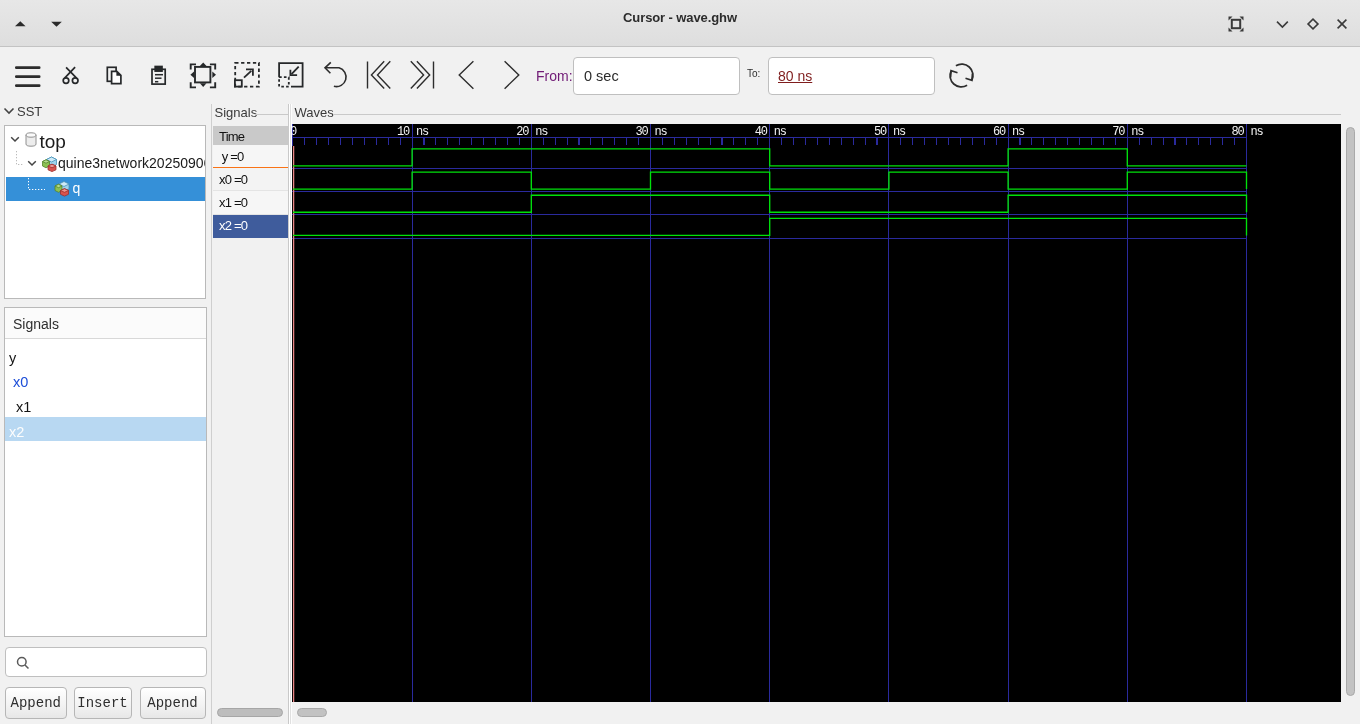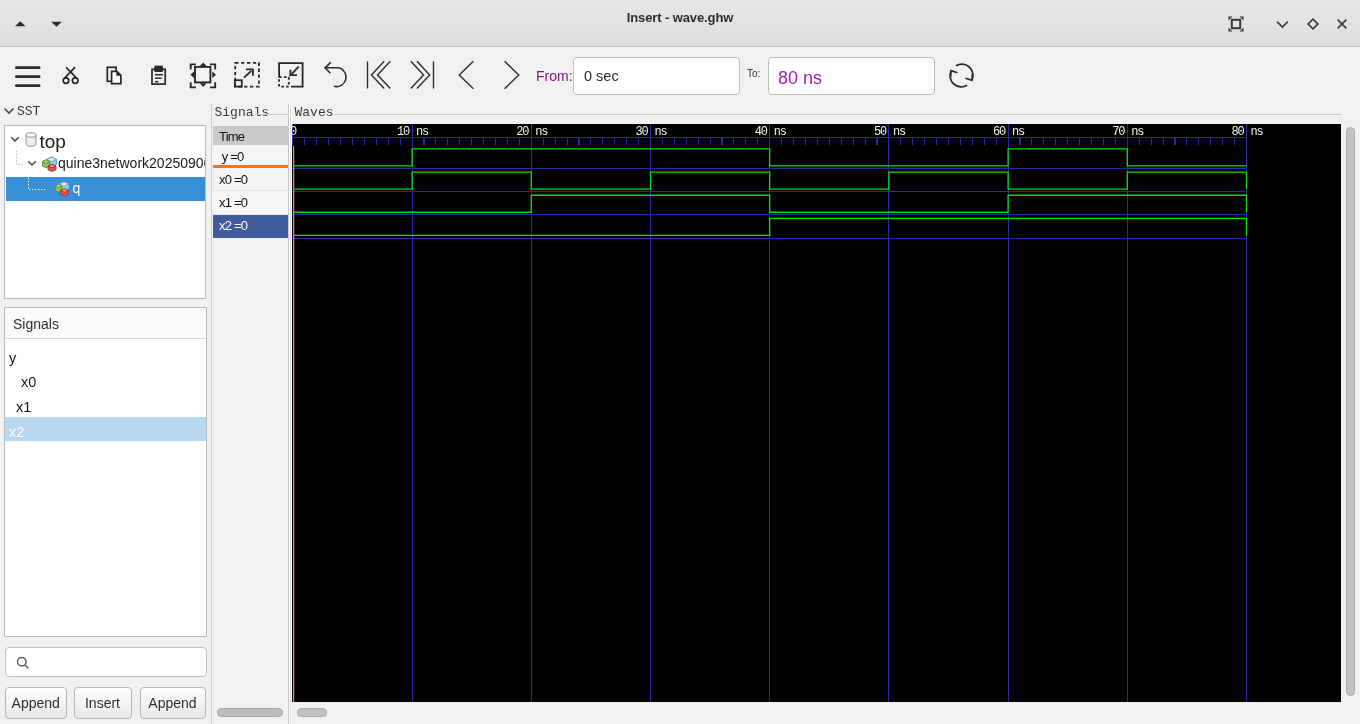--- a/index.html
+++ b/index.html
@@ -18,7 +18,7 @@
     <polygon points="6.3,0.3 11.6,5.3 1,5.3" fill="#2b2b2b"></polygon>
     <polygon points="37.2,0.7 47.8,0.7 42.5,5.7" fill="#2b2b2b"></polygon>
   </svg>
-  <div class="abs" style="left:0;top:9.5px;width:1360px;text-align:center;font-size:13px;font-weight:bold;letter-spacing:-0.1px;color:#2c2c2c;">Insert - wave.ghw</div>
+  <div class="abs" style="left:0;top:9.5px;width:1360px;text-align:center;font-size:13px;font-weight:bold;letter-spacing:-0.1px;color:#2c2c2c;">Cursor - wave.ghw</div>
   <svg class="abs" style="left:1228px;top:16px;" width="122" height="16" viewBox="0 0 122 16">
     <g stroke="#3a3a3a" fill="none" stroke-width="1.6">
       <rect x="3.8" y="3.8" width="8.4" height="8.4" stroke-width="2"></rect>

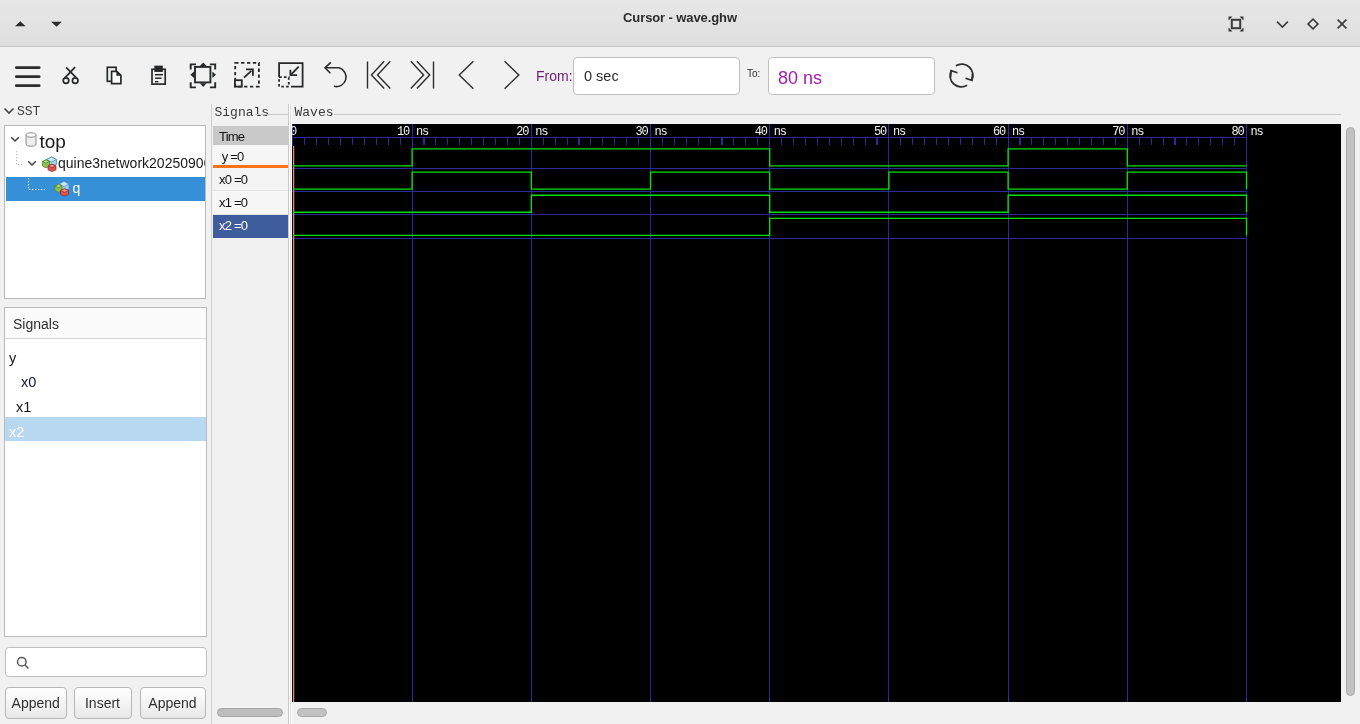--- a/index.html
+++ b/index.html
@@ -128,7 +128,7 @@
   <div class="abs" style="left:584px;top:21px;font-size:14.5px;color:#2b2b2b;">0 sec</div>
   <div class="abs" style="left:747px;top:21px;font-size:10px;color:#2e2e2e;">To:</div>
   <div class="entry" style="left:767.5px;top:9.5px;width:167.5px;height:38px;"></div>
-  <div class="abs" style="left:778px;top:21px;font-size:18px;color:#a21caf;">80 ns</div>
+  <div class="abs" style="left:778px;top:21px;font-size:14px;color:#7f1d1d;text-decoration:underline;">80 ns</div>
 </div>
 
 <div class="abs" id="leftpanel" style="left:0;top:104px;width:211px;height:620px;">

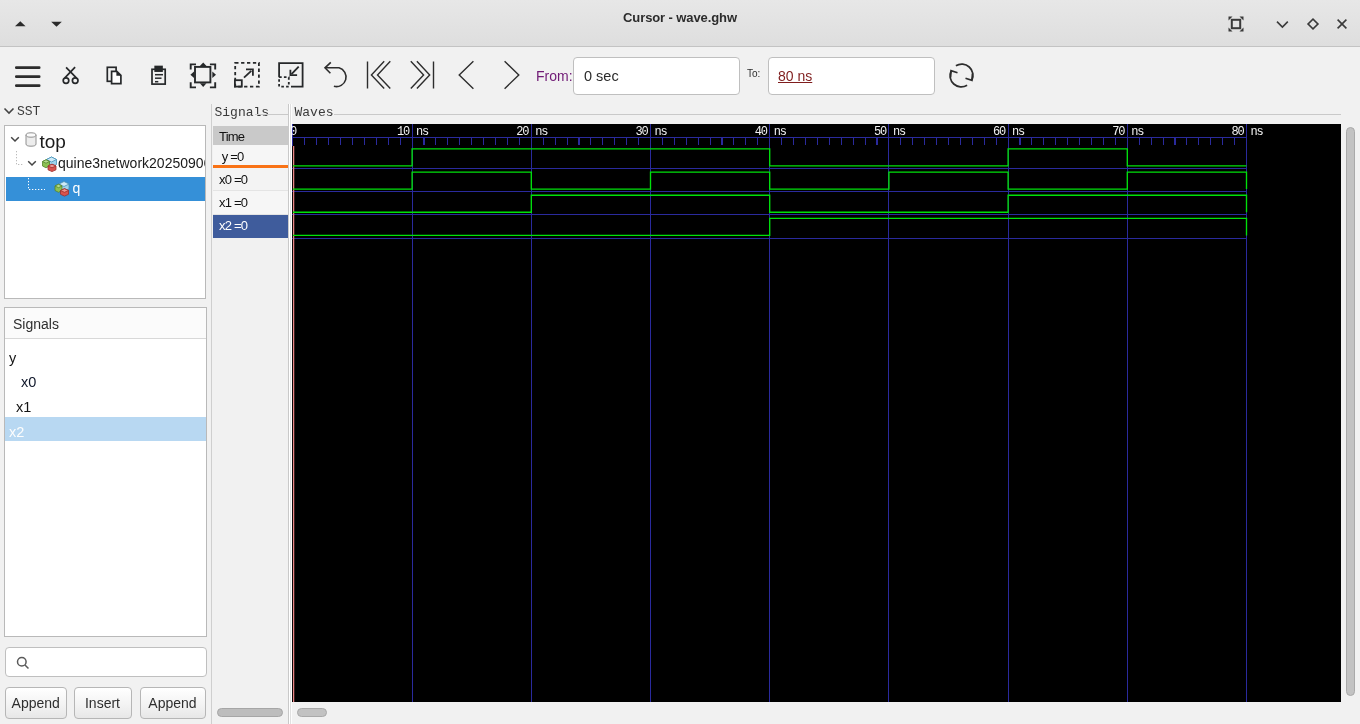--- a/index.html
+++ b/index.html
@@ -5,7 +5,7 @@
 html,body{margin:0;padding:0;}
 body{width:1360px;height:724px;overflow:hidden;background:#f1f1f1;font-family:"Liberation Sans",sans-serif;position:relative;}
 .abs{position:absolute;}
-.lbl{font-size:13px;color:#3a3a3a;font-family:Liberation Mono, monospace;}
+.lbl{font-size:13px;color:#3a3a3a;}
 .btn{position:absolute;box-sizing:border-box;border:1px solid #b6b6b6;border-radius:4px;background:linear-gradient(#ffffff,#f2f2f2 60%,#e7e7e7);font-size:14px;color:#2e2e2e;text-align:center;}
 .entry{position:absolute;box-sizing:border-box;border:1px solid #bfbfbf;border-radius:4px;background:#ffffff;}
 svg{display:block;}

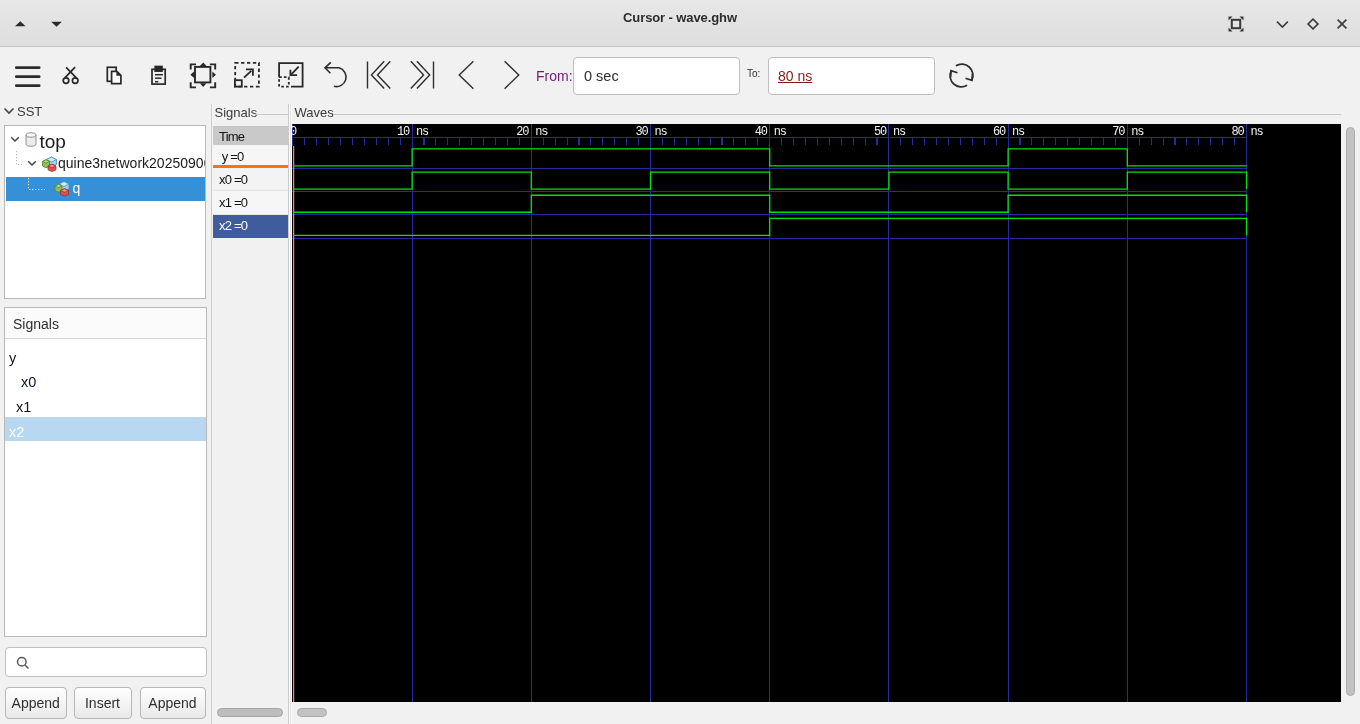--- a/index.html
+++ b/index.html
@@ -206,7 +206,7 @@
     <div class="abs" style="left:0;top:0;width:75px;height:19px;background:#c9c9c9;">
         <span style="position:absolute;left:6px;top:3px;">Time</span>
       </div>
-    <div class="abs" style="left:0;top:19px;width:75px;height:23.2px;background:#f6f6f6;box-sizing:border-box;border-bottom:3px solid #f97316;">
+    <div class="abs" style="left:0;top:19px;width:75px;height:23.2px;background:#f6f6f6;box-sizing:border-box;border-bottom:1px solid #f97316;">
         <span style="position:absolute;left:6px;top:3.5px;">&nbsp;y =0</span>
       </div>
     <div class="abs" style="left:0;top:42.2px;width:75px;height:23.2px;background:#f3f3f3;box-sizing:border-box;border-bottom:1px solid #e4e4e4;">

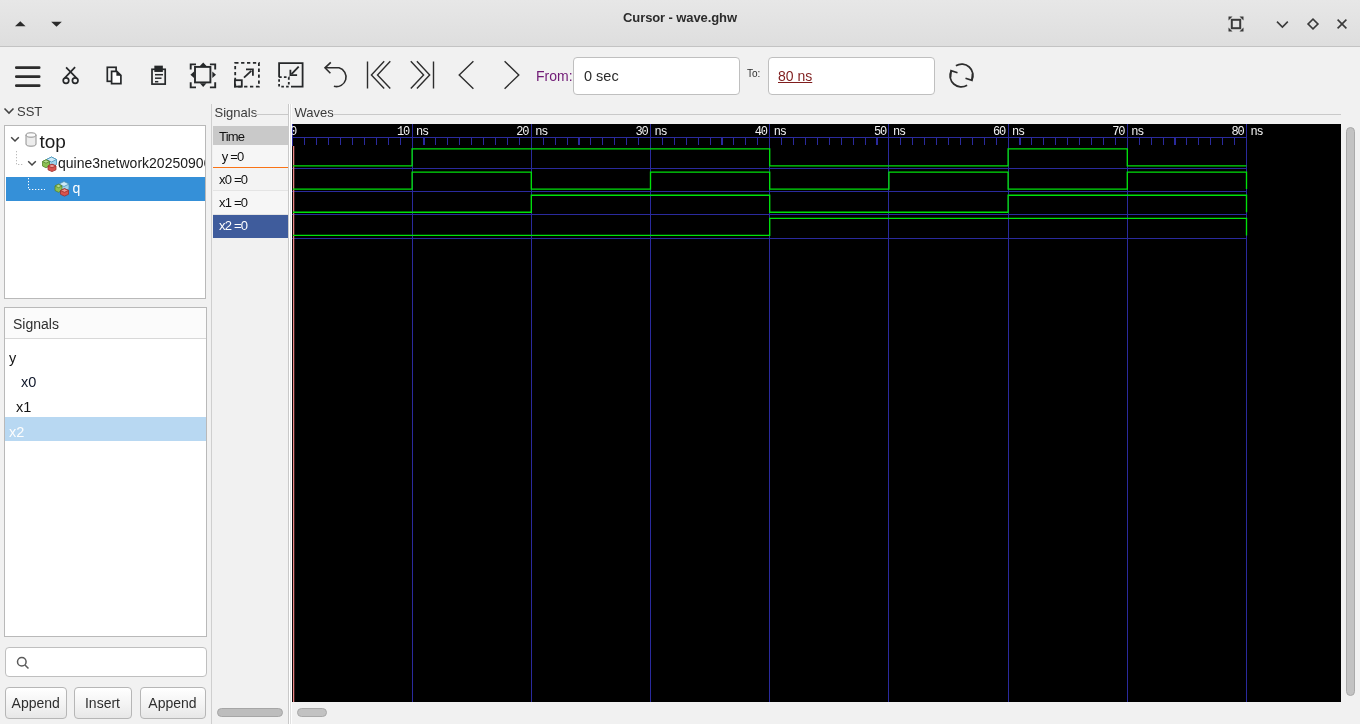--- a/index.html
+++ b/index.html
@@ -178,7 +178,7 @@
       <div class="abs" style="left:8px;top:8px;font-size:14px;color:#2e2e2e;">Signals</div>
     </div>
     <div class="abs" style="left:4px;top:41.5px;font-size:14.5px;color:#141414;">y</div>
-    <div class="abs" style="left:16px;top:66px;font-size:14.5px;color:#0f172a;">x0</div>
+    <div class="abs" style="left:8px;top:66px;font-size:14.5px;color:#1d4ed8;">x0</div>
     <div class="abs" style="left:4px;top:91px;font-size:14.5px;color:#141414;margin-left:7px;">x1</div>
     <div class="abs" style="left:0;top:108.5px;width:201px;height:24px;background:#b8d8f2;"></div>
     <div class="abs" style="left:4px;top:115.5px;font-size:14.5px;color:#fdfdfd;">x2</div>

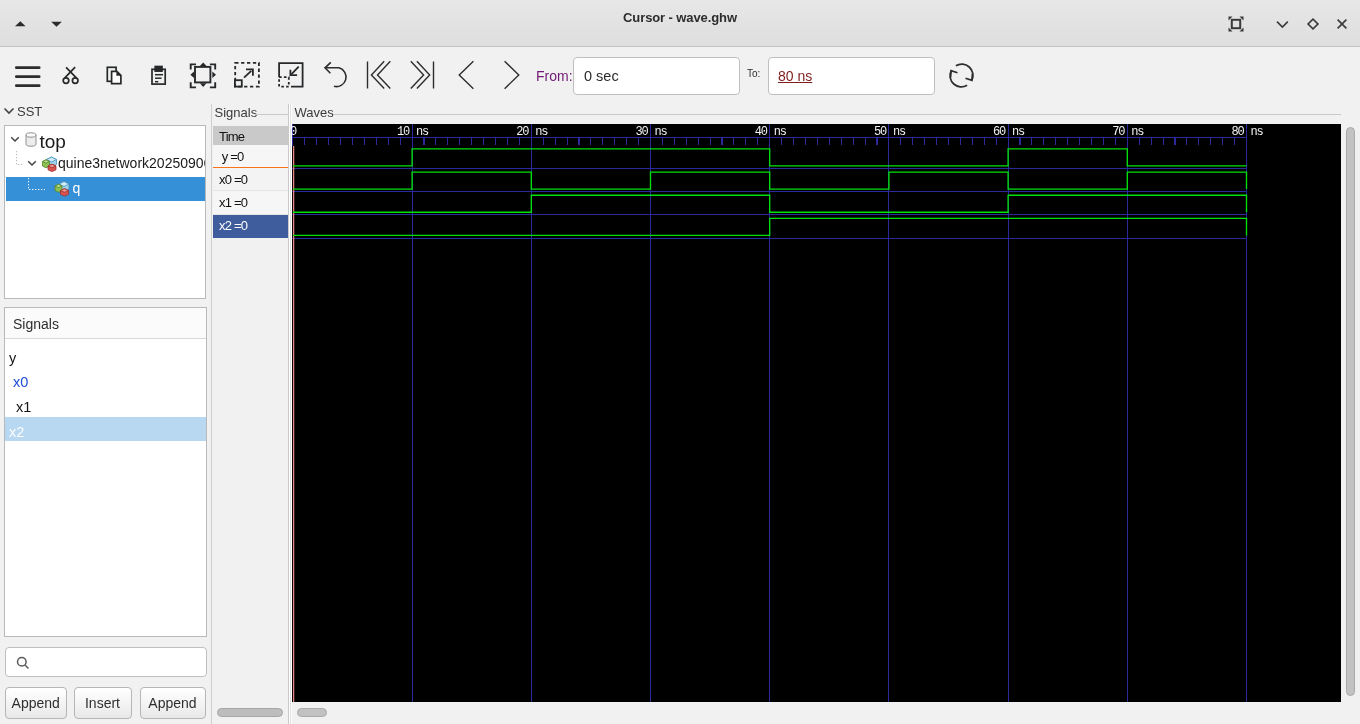--- a/index.html
+++ b/index.html
@@ -6,7 +6,7 @@
 body{width:1360px;height:724px;overflow:hidden;background:#f1f1f1;font-family:"Liberation Sans",sans-serif;position:relative;}
 .abs{position:absolute;}
 .lbl{font-size:13px;color:#3a3a3a;}
-.btn{position:absolute;box-sizing:border-box;border:1px solid #b6b6b6;border-radius:4px;background:linear-gradient(#ffffff,#f2f2f2 60%,#e7e7e7);font-size:14px;color:#2e2e2e;text-align:center;}
+.btn{position:absolute;box-sizing:border-box;border:1px solid #b6b6b6;border-radius:4px;background:linear-gradient(#ffffff,#f2f2f2 60%,#e7e7e7);font-size:14px;color:#2e2e2e;text-align:center;font-family:Liberation Mono, monospace;}
 .entry{position:absolute;box-sizing:border-box;border:1px solid #bfbfbf;border-radius:4px;background:#ffffff;}
 svg{display:block;}
 </style>

